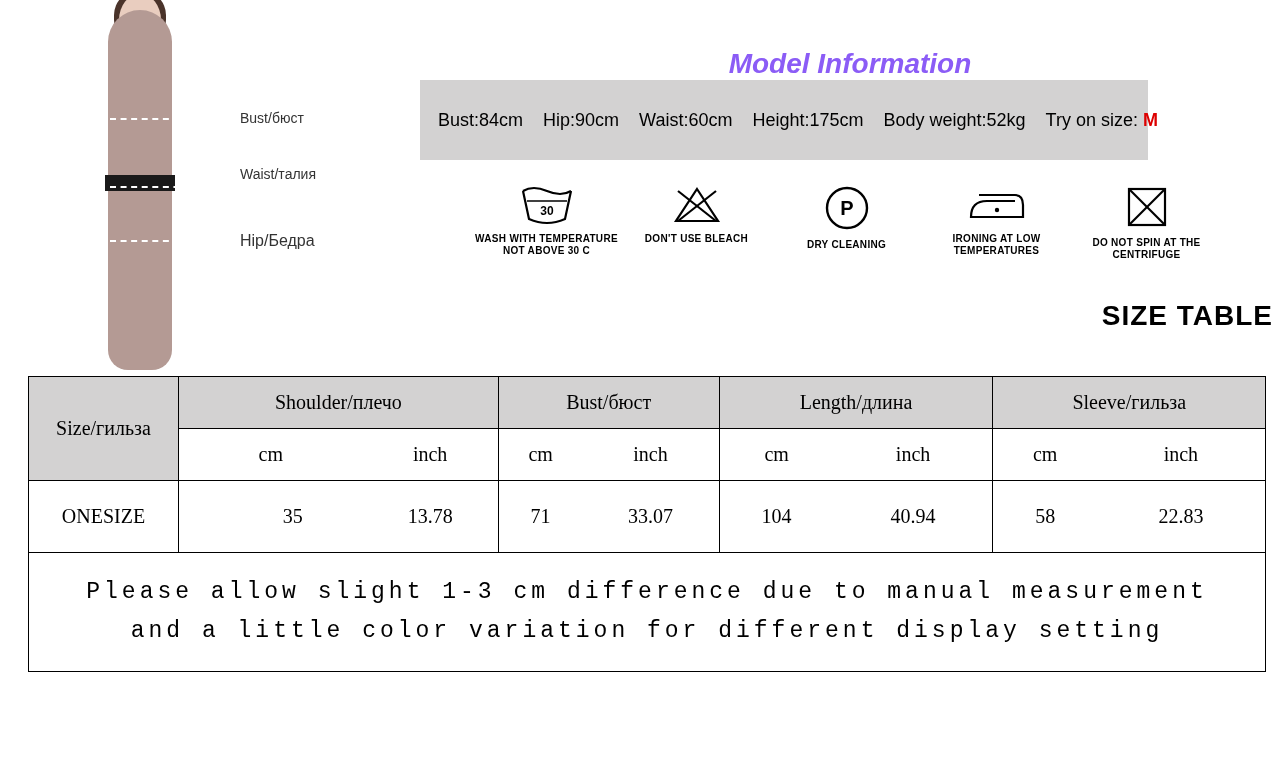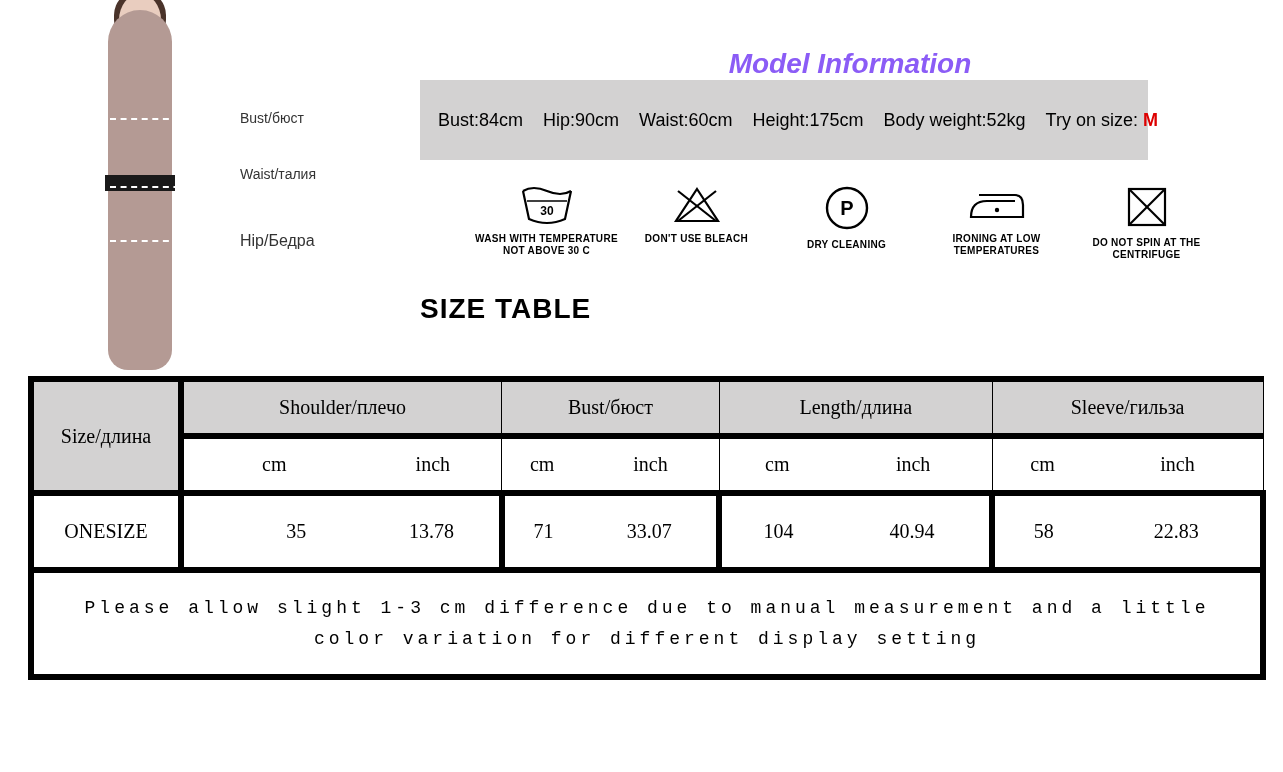--- a/index.html
+++ b/index.html
@@ -20,7 +20,7 @@
   .care { width: 150px; text-align: center; }
   .care svg { display: block; margin: 0 auto 8px; }
   .care-text { font-size: 10px; font-weight: 700; color: #000; letter-spacing: .3px; line-height: 1.2; }
-  .size-title { position: absolute; left: 420px; top: 293px; width: 853px; text-align: left; font-size: 28px; font-weight: 900; letter-spacing: 1px; font-family: Arial, sans-serif; }
+  .size-title { position: absolute; left: 420px; top: 300px; width: 853px; text-align: right; font-size: 28px; font-weight: 900; letter-spacing: 1px; font-family: Arial, sans-serif; }
   .tbl { position: absolute; left: 28px; top: 376px; width: 1238px; border-collapse: collapse; }
   .tbl th, .tbl td { border: 6px solid #000000; font-family: Georgia, 'Times New Roman', serif; font-size: 20px; text-align: center; }
   .tbl thead tr.main th { background: #d3d2d2; padding: 14px 4px; font-weight: 400; }

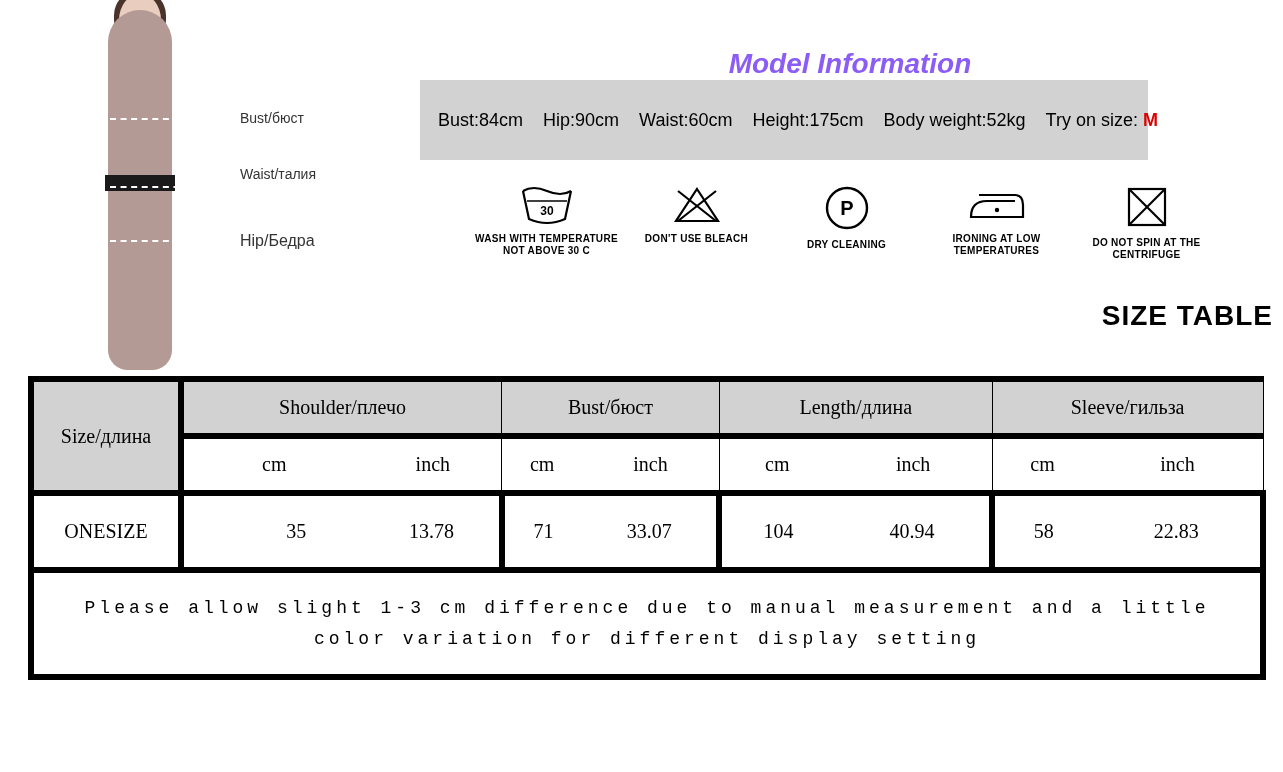--- a/index.html
+++ b/index.html
@@ -22,7 +22,7 @@
   .care-text { font-size: 10px; font-weight: 700; color: #000; letter-spacing: .3px; line-height: 1.2; }
   .size-title { position: absolute; left: 420px; top: 300px; width: 853px; text-align: right; font-size: 28px; font-weight: 900; letter-spacing: 1px; font-family: Arial, sans-serif; }
   .tbl { position: absolute; left: 28px; top: 376px; width: 1238px; border-collapse: collapse; }
-  .tbl th, .tbl td { border: 6px solid #000000; font-family: Georgia, 'Times New Roman', serif; font-size: 20px; text-align: center; }
+  .tbl th, .tbl td { border: 1px solid #000000; font-family: Georgia, 'Times New Roman', serif; font-size: 20px; text-align: center; }
   .tbl thead tr.main th { background: #d3d2d2; padding: 14px 4px; font-weight: 400; }
   .tbl thead tr.sub th { padding: 14px 4px; font-weight: 400; border-top: none; }
   .tbl td.row-val { padding: 24px 4px; }

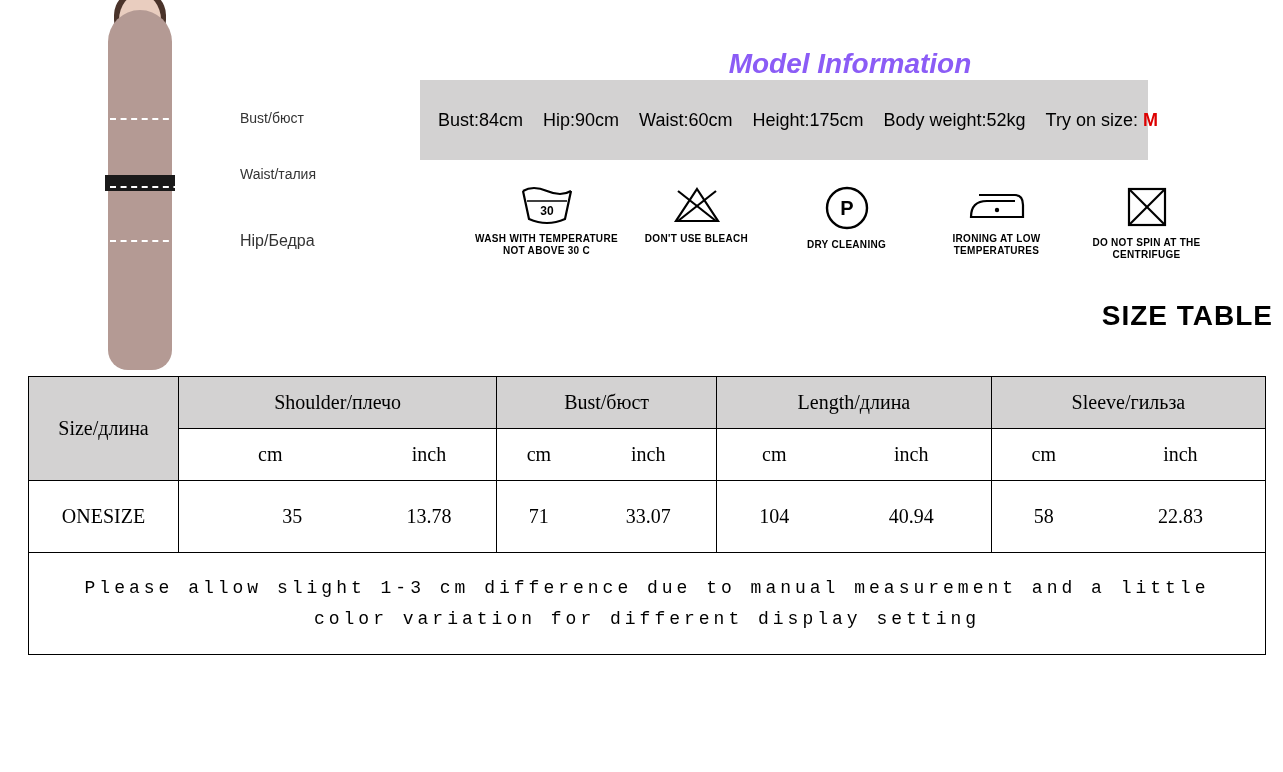--- a/index.html
+++ b/index.html
@@ -108,7 +108,7 @@
   <table class="tbl">
     <thead>
       <tr class="main">
-        <th rowspan="2" class="sizecol">Size/длина</th>
+        <th rowspan="2" class="sizecol">Size/гильза</th>
         <th colspan="2" class="grp">Shoulder/плечо</th>
         <th colspan="2" class="grp">Bust/бюст</th>
         <th colspan="2" class="grp">Length/длина</th>

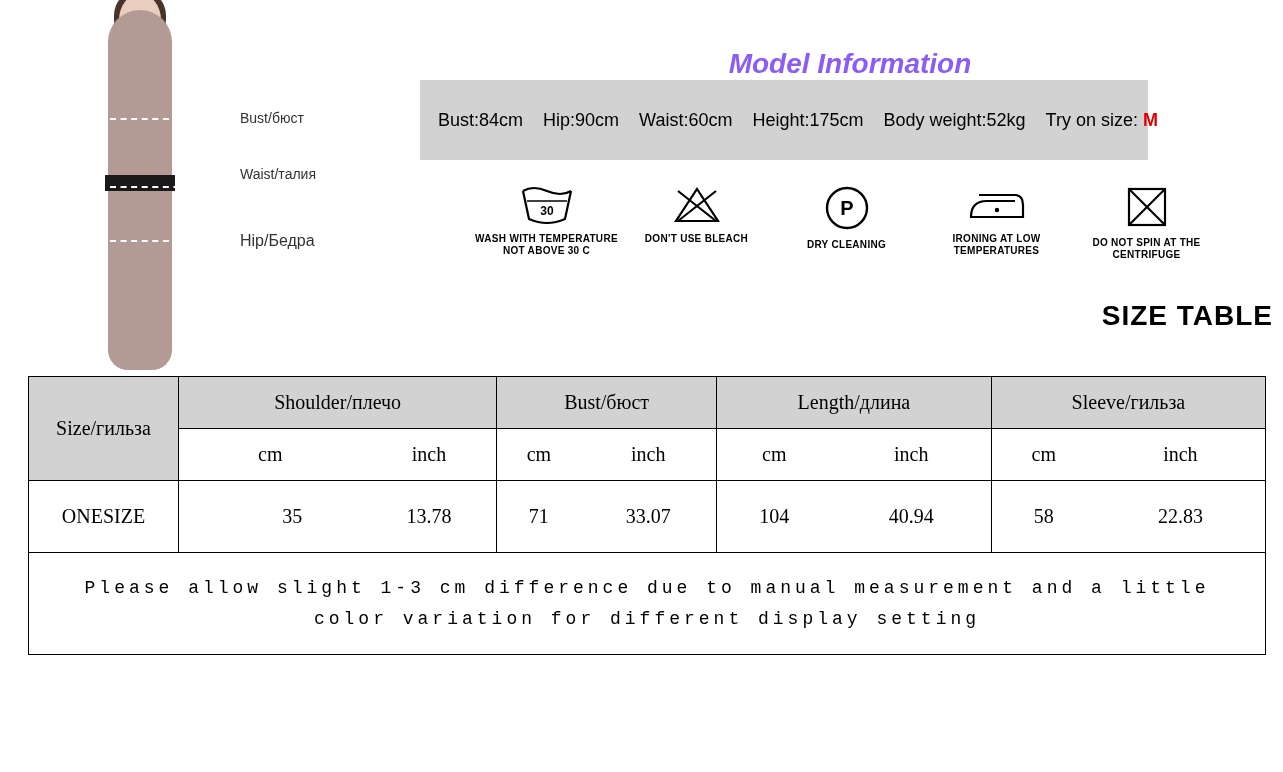--- a/index.html
+++ b/index.html
@@ -27,7 +27,7 @@
   .tbl thead tr.sub th { padding: 14px 4px; font-weight: 400; border-top: none; }
   .tbl td.row-val { padding: 24px 4px; }
   .tbl .sizecol { width: 150px; }
-  .tbl .msg td { padding: 20px 40px; font-family: 'Courier New', monospace; letter-spacing: 4px; font-size: 18px; line-height: 1.7; }
+  .tbl .msg td { padding: 20px 40px; font-family: 'Courier New', monospace; letter-spacing: 4px; font-size: 23px; line-height: 1.7; }
   .tbl thead tr.sub th.nolr { border-left: 1px solid #000; border-right: 1px solid #000; }
   .tbl .grp { border-left: 1px solid #000; border-right: 1px solid #000; }
 </style>

